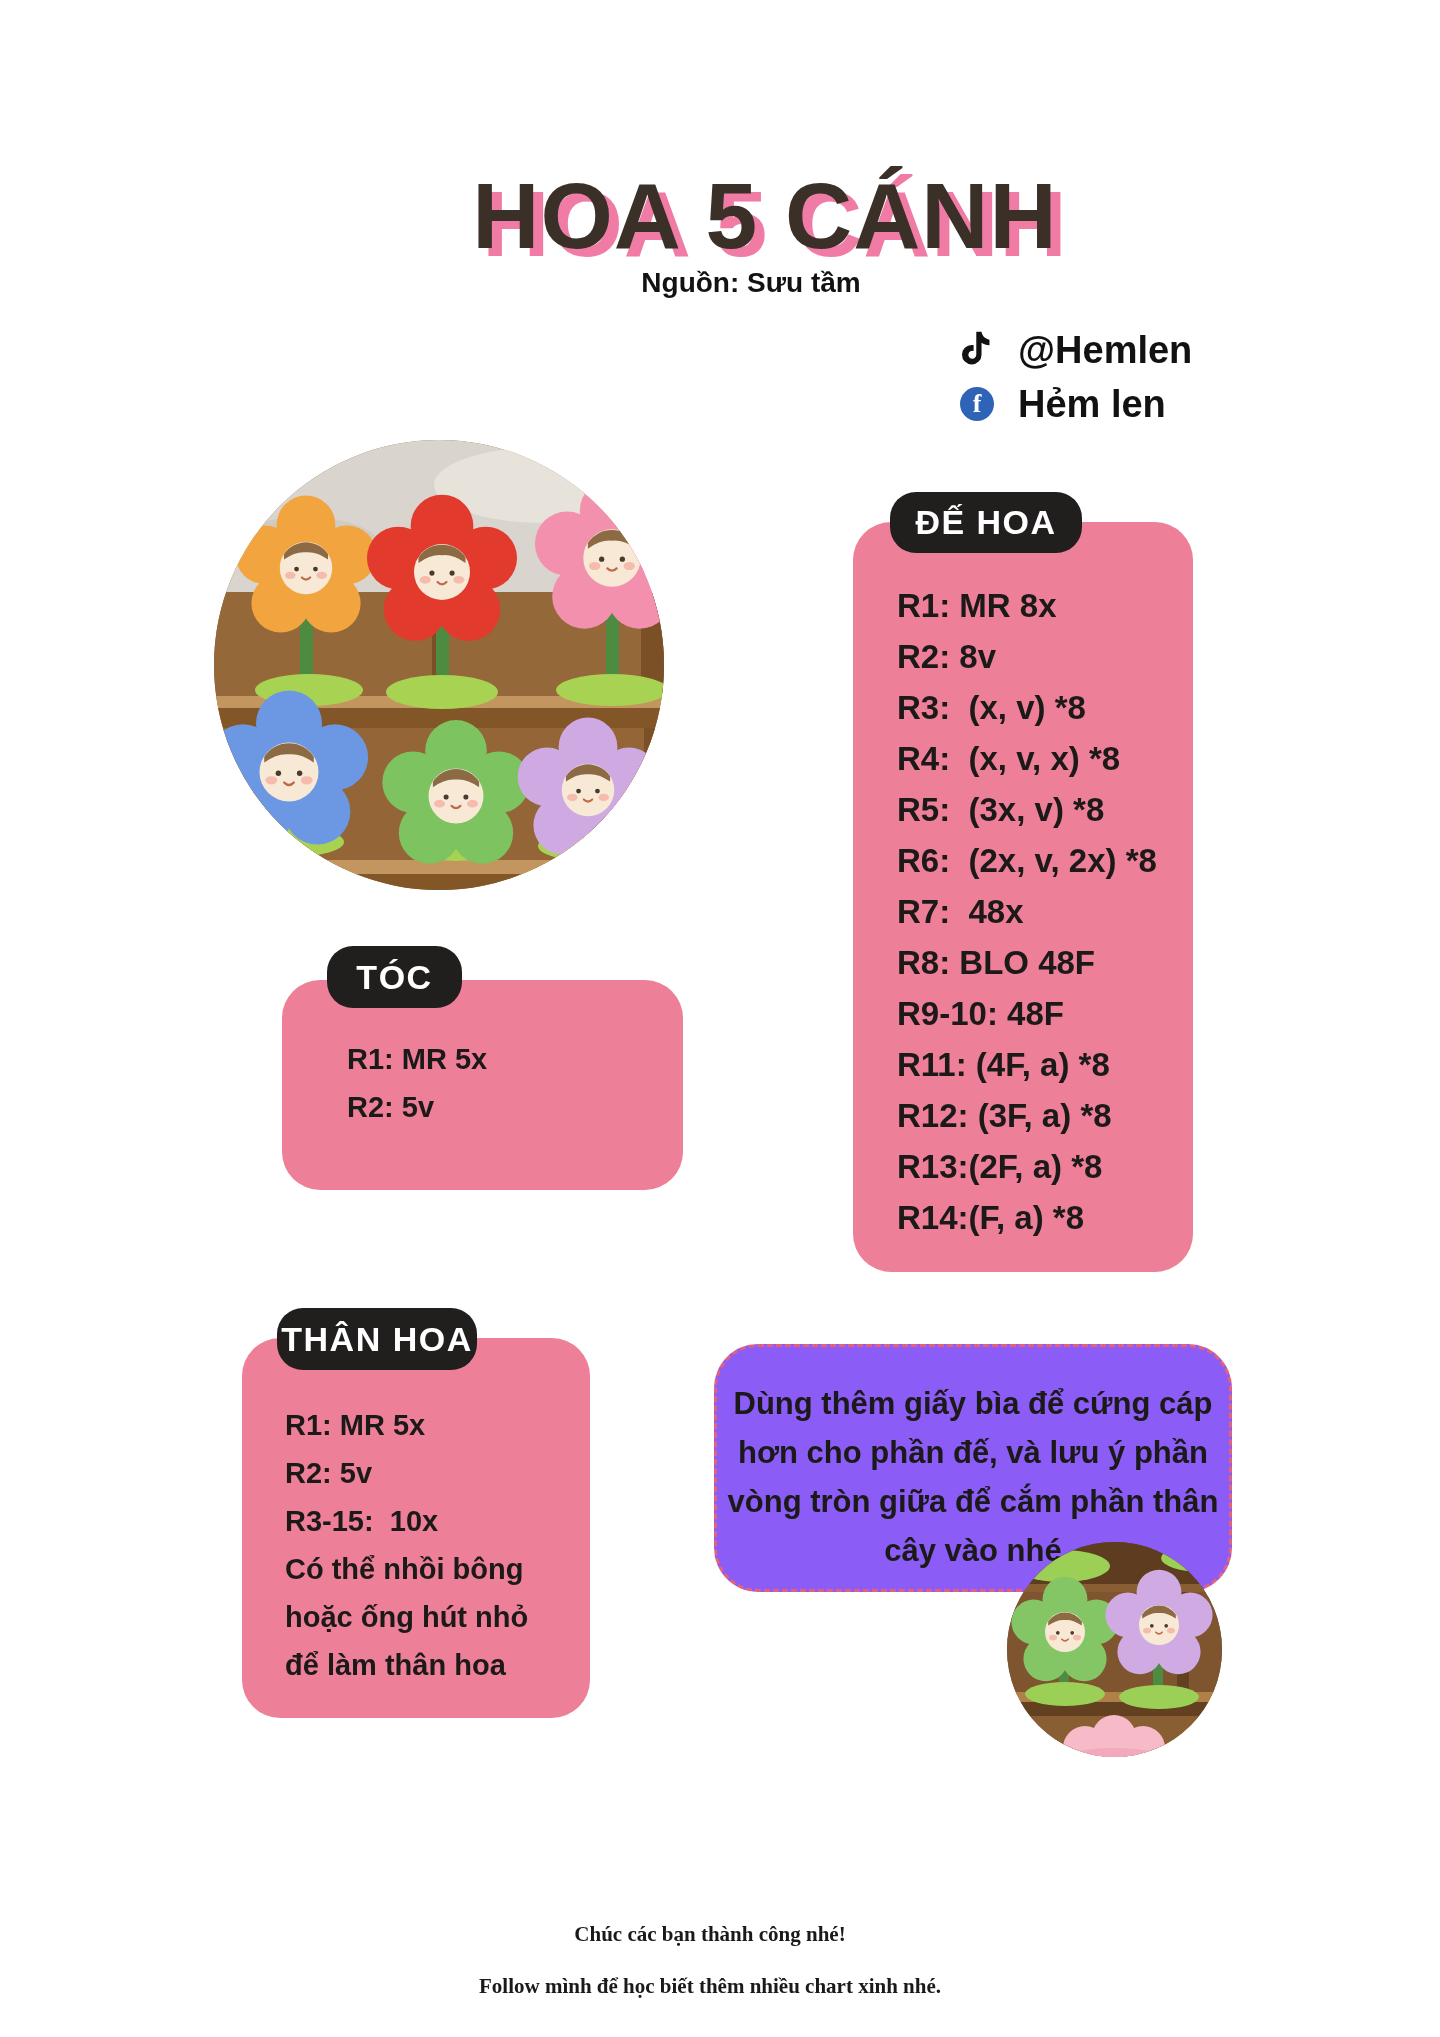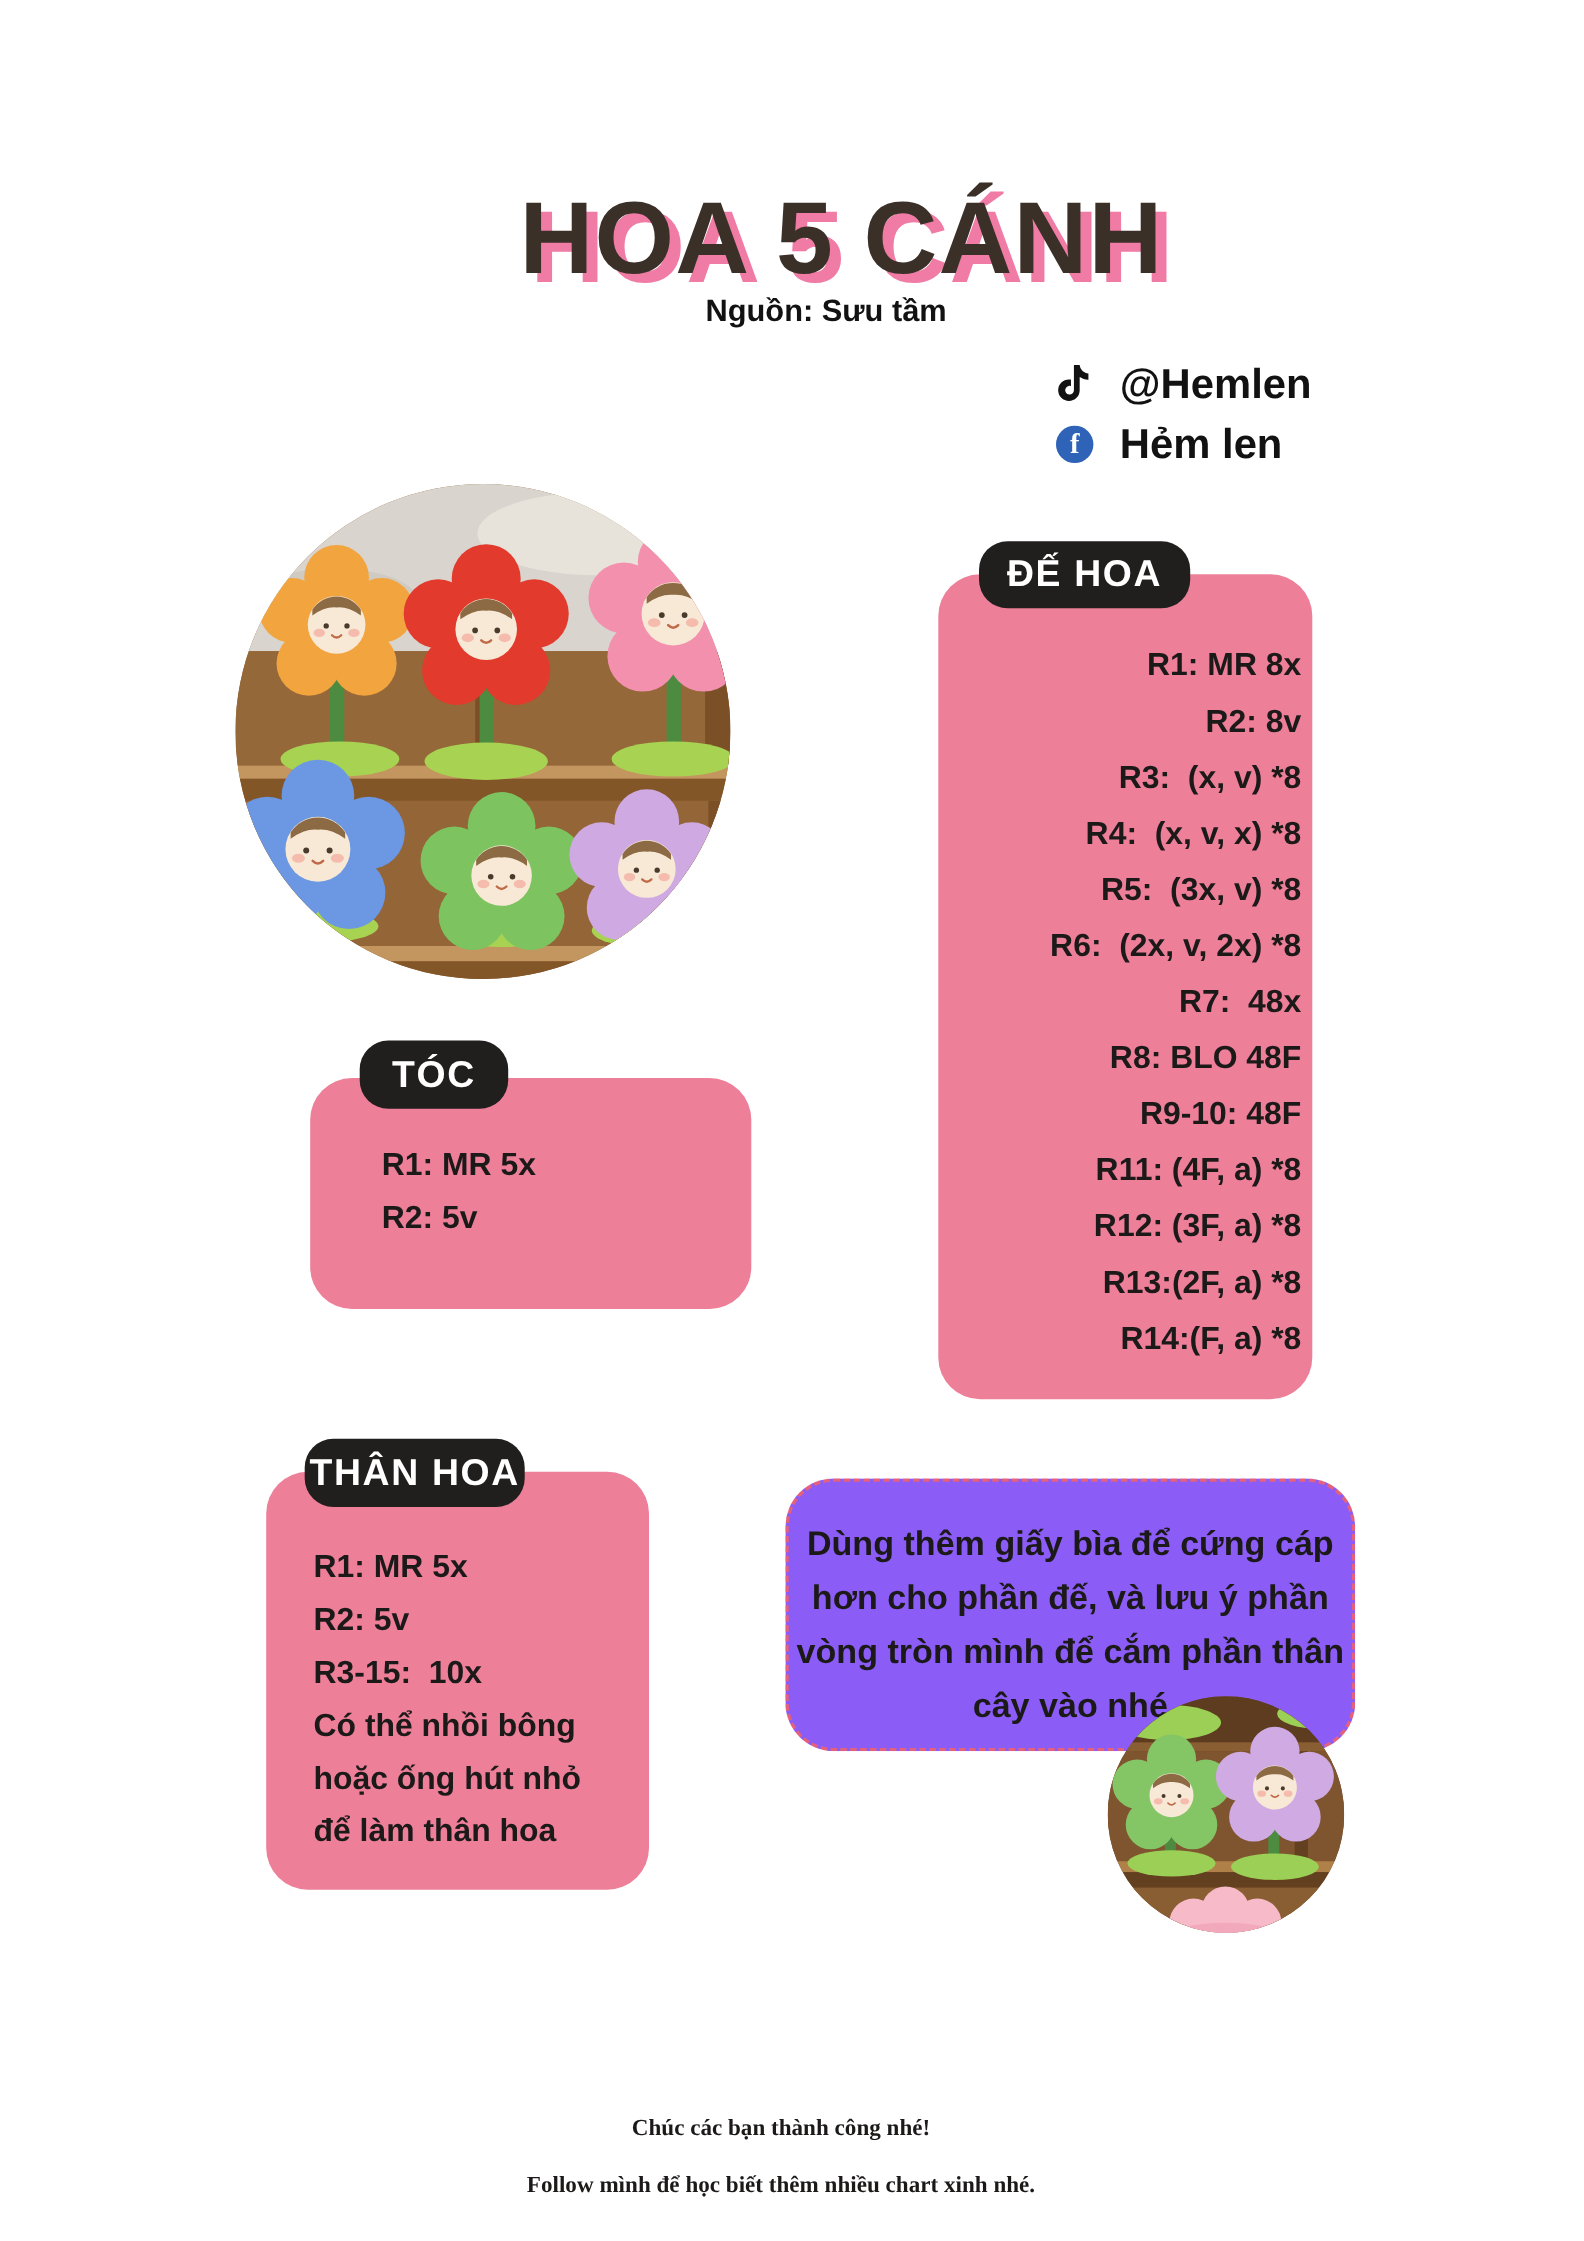--- a/index.html
+++ b/index.html
@@ -53,7 +53,7 @@
   }
   .box .rows div{white-space:pre;}
   .box-dehoa{left:853px;top:522px;width:340px;height:750px;}
-  .box-dehoa .rows{padding:58px 10px 0 44px;font-size:29px;line-height:51px;text-align:right;}
+  .box-dehoa .rows{padding:58px 10px 0 44px;font-size:33px;line-height:51px;}
   .box-toc{left:282px;top:980px;width:401px;height:210px;}
   .box-toc .rows{padding:55px 10px 0 65px;font-size:29px;line-height:48px;}
   .box-than{left:242px;top:1338px;width:348px;height:380px;}

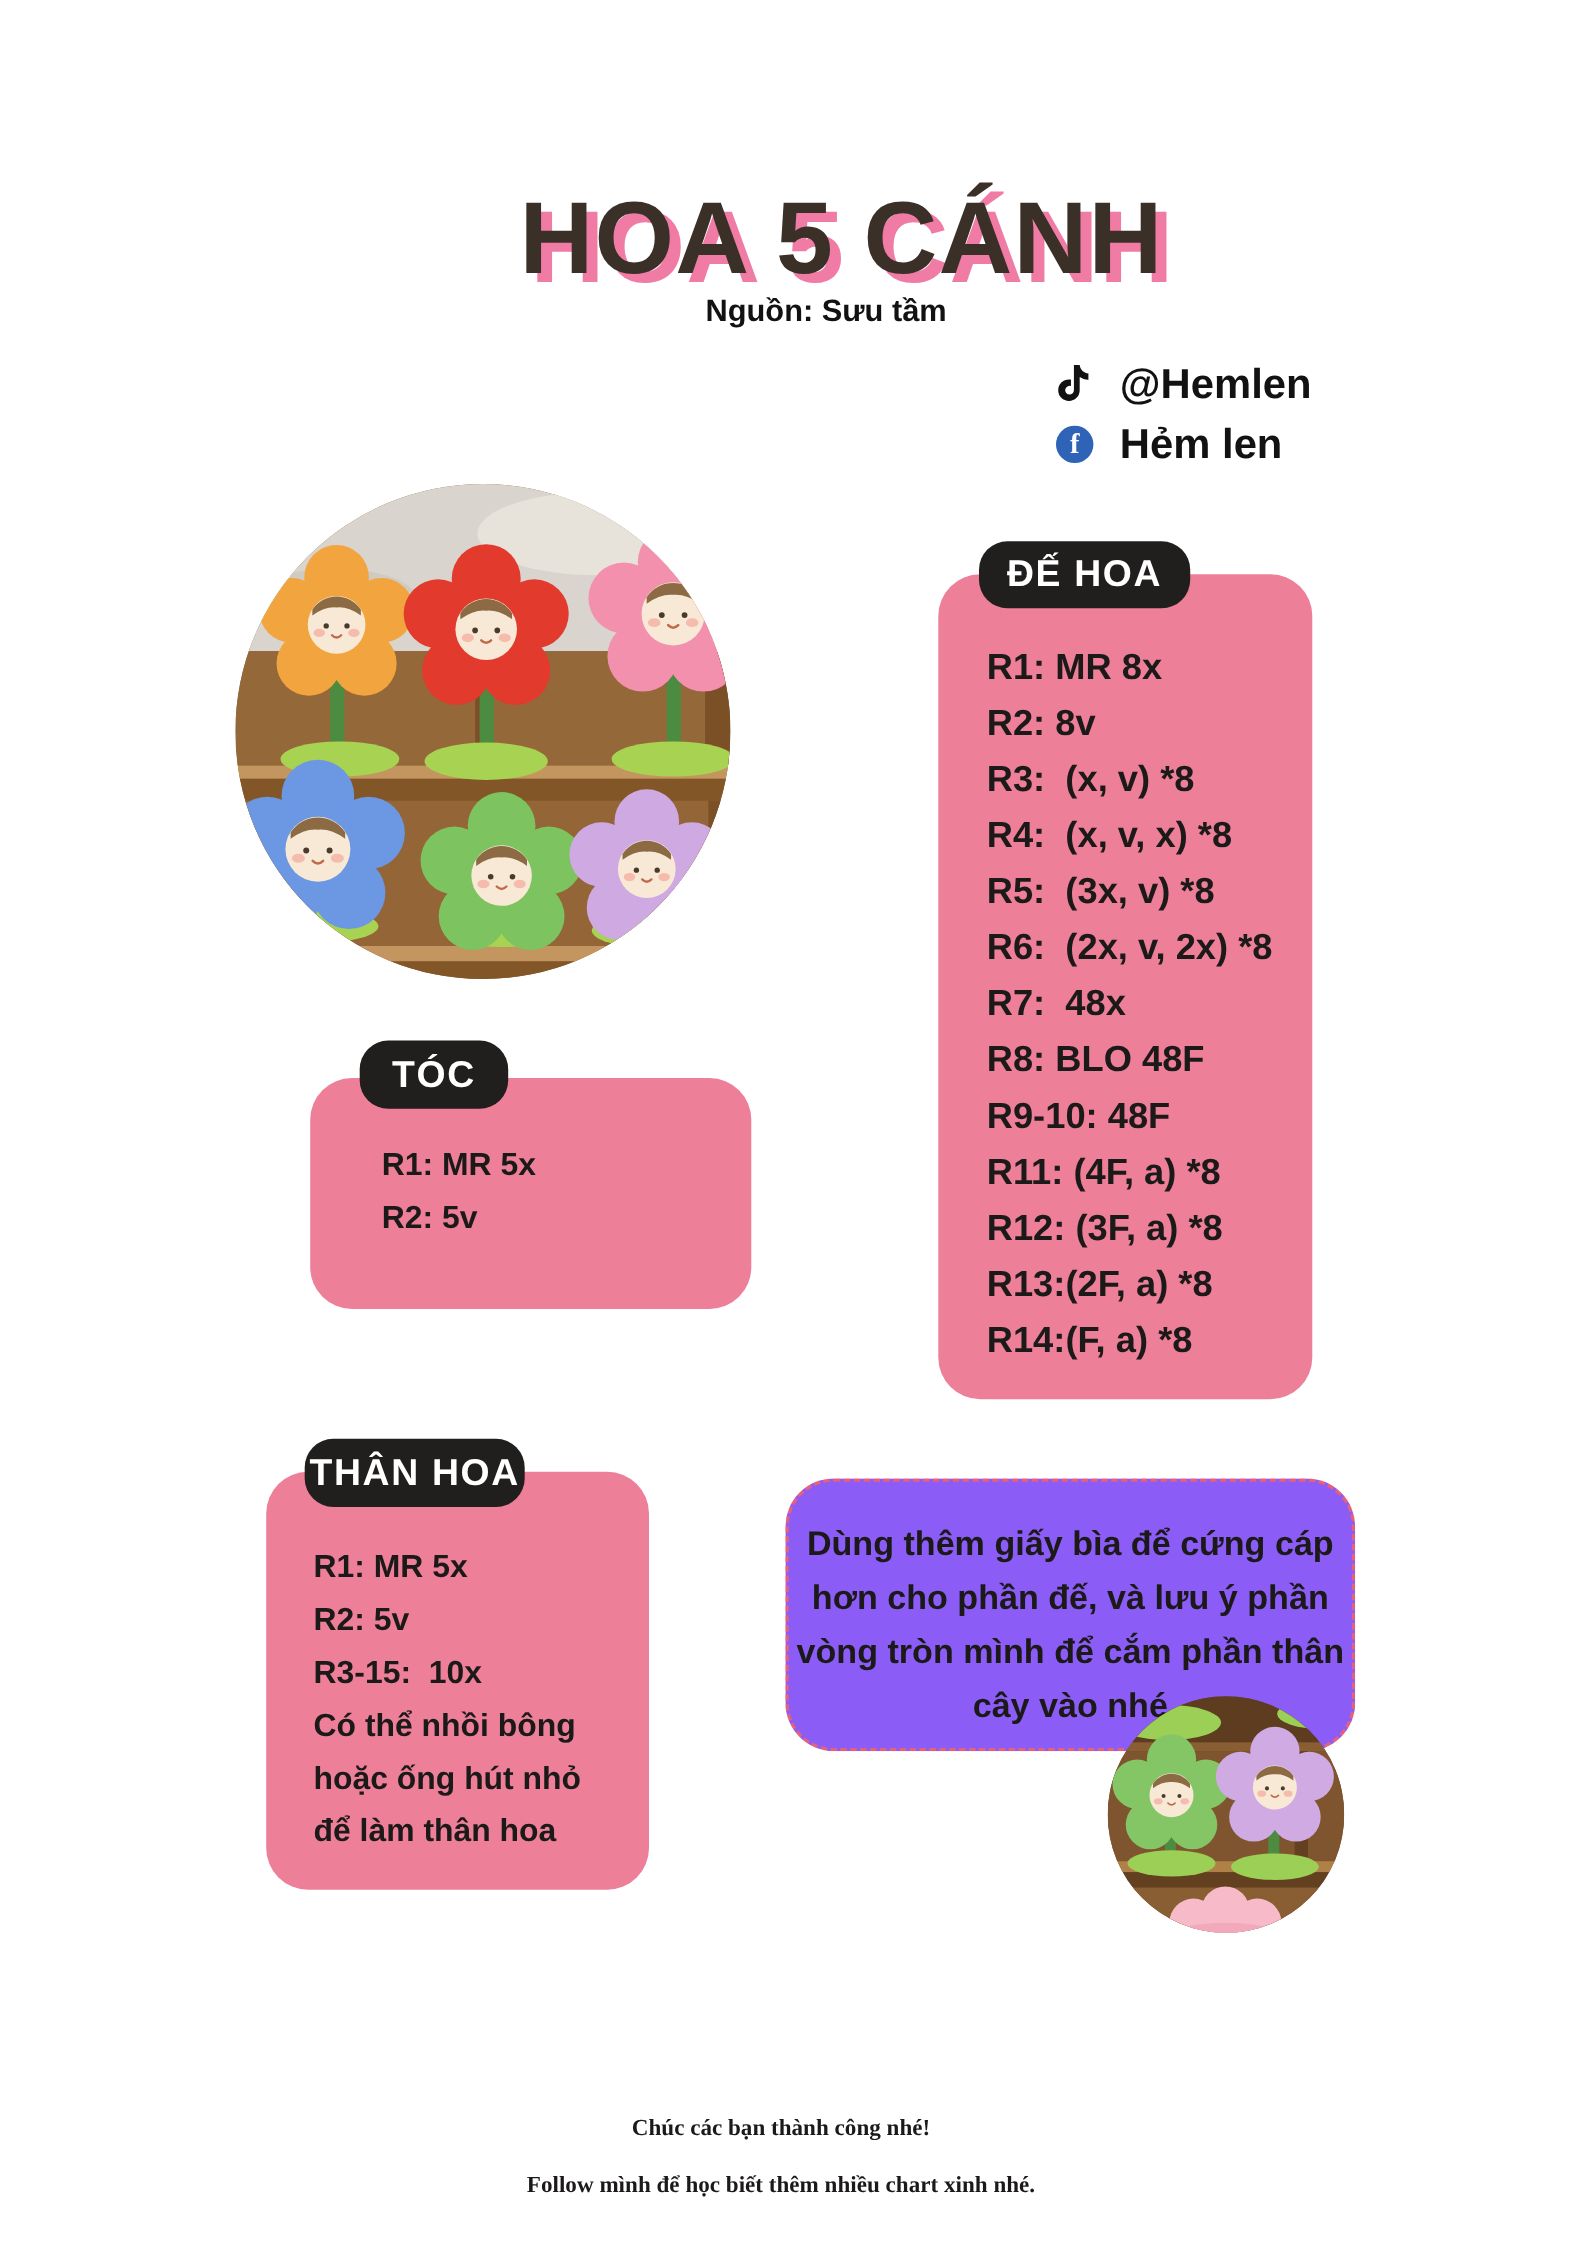--- a/index.html
+++ b/index.html
@@ -195,7 +195,7 @@
     <div class="note-lines">
       <div>Dùng thêm giấy bìa để cứng cáp</div>
       <div>hơn cho phần đế, và lưu ý phần</div>
-      <div>vòng tròn mình để cắm phần thân</div>
+      <div>vòng tròn giữa để cắm phần thân</div>
       <div>cây vào nhé</div>
     </div>
   </div>

